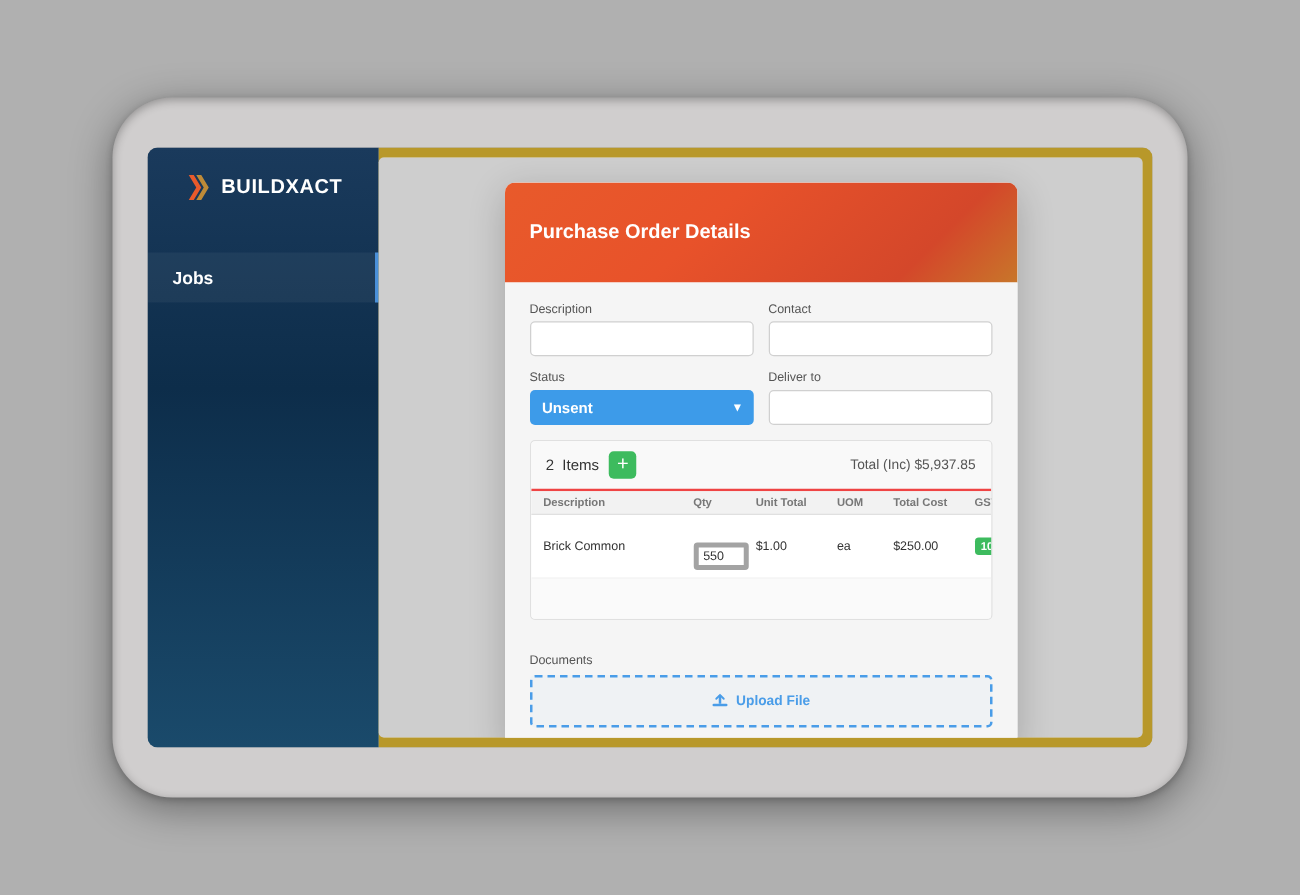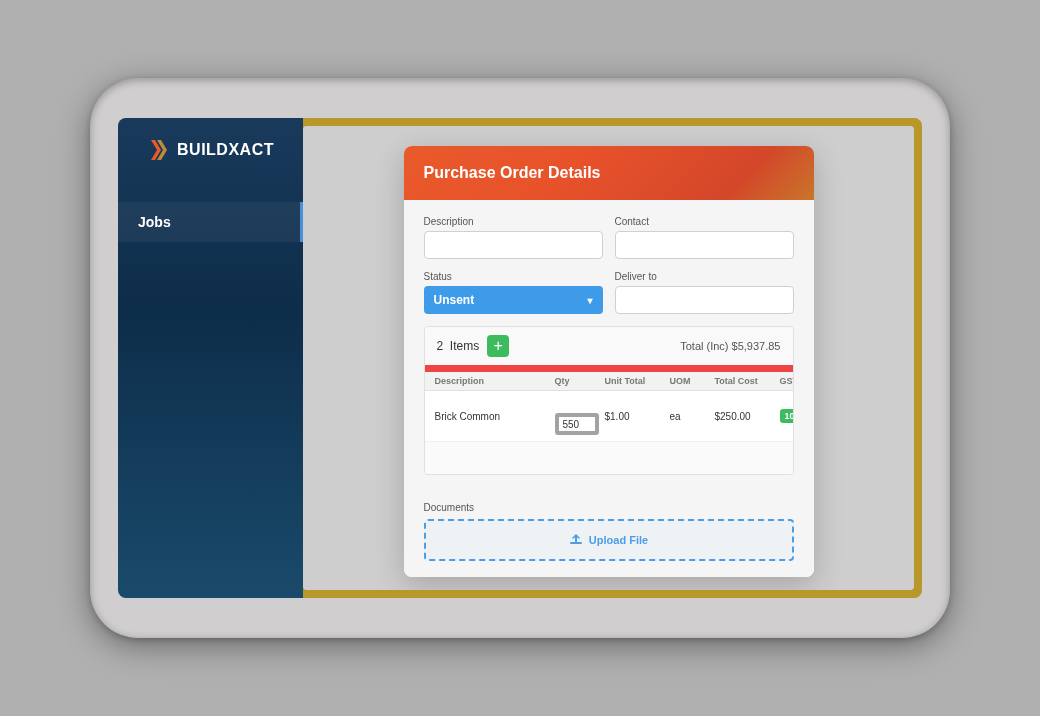--- a/index.html
+++ b/index.html
@@ -135,7 +135,7 @@
 
     .modal-header {
       background: linear-gradient(135deg, #e85a2b 0%, #e8522a 40%, #d4472a 80%, #c8762a 100%);
-      padding: 18px 20px;
+      padding: 31px 20px;
     }
 
     .modal-title {

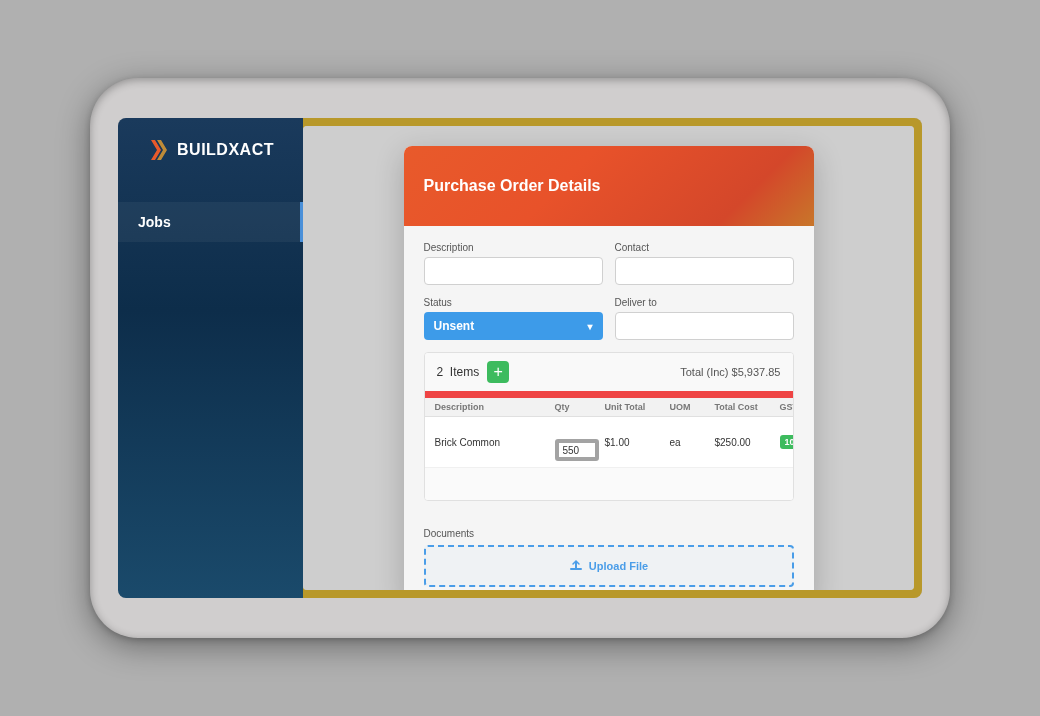--- a/index.html
+++ b/index.html
@@ -218,7 +218,7 @@
       justify-content: space-between;
       padding: 8px 12px;
       background: #f9f9f9;
-      border-bottom: 7px solid #ef4444;
+      border-bottom: 2px solid #ef4444;
     }
 
     .items-count-area {

